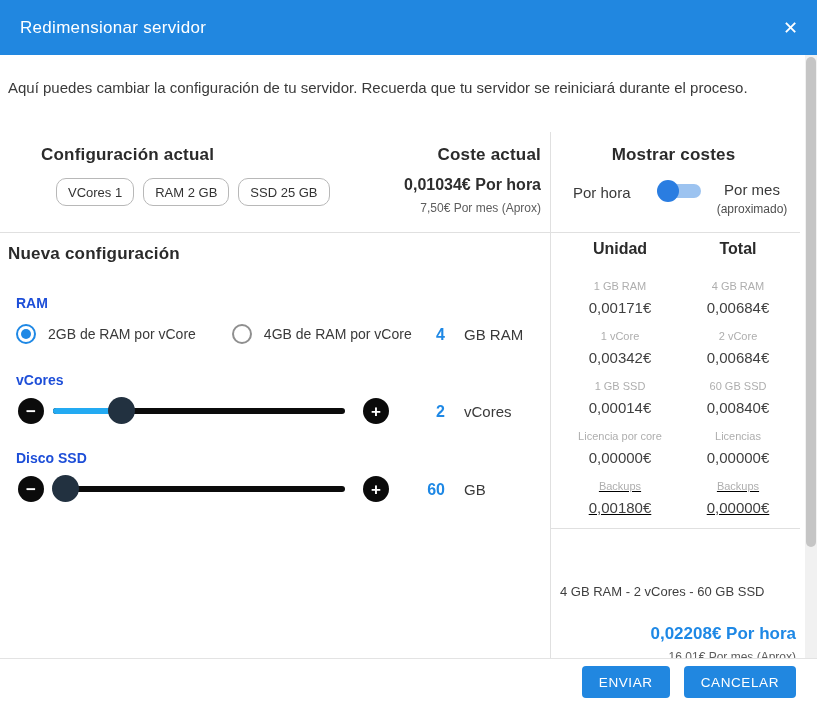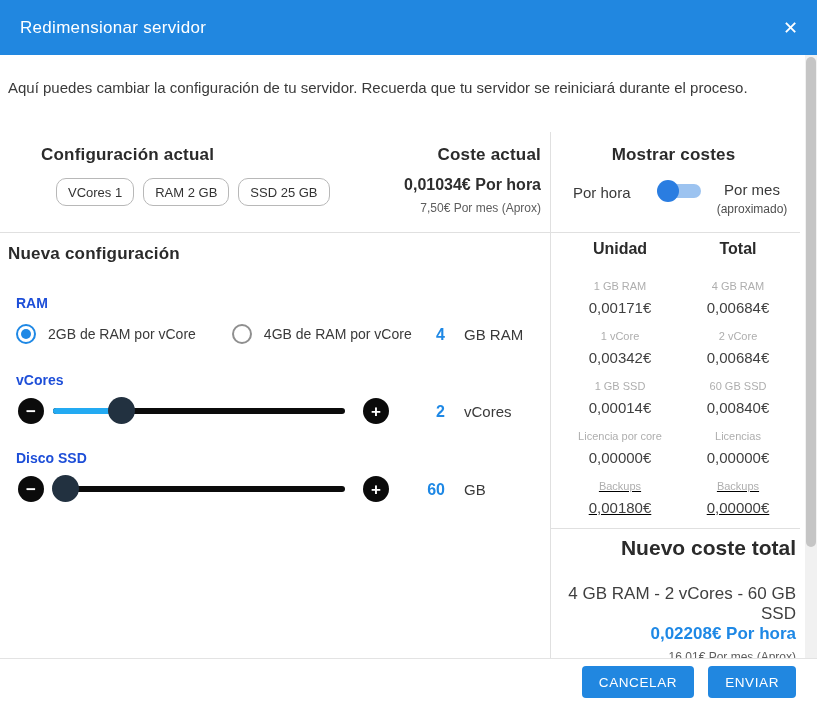--- a/index.html
+++ b/index.html
@@ -214,7 +214,6 @@
 
   <div class="div-h2"></div>
 
-  <div class="ntotal-head">Nuevo coste total</div>
   <div class="ntotal-sum">4 GB RAM - 2 vCores - 60 GB SSD</div>
   <div class="ntotal-hour">0,02208€ Por hora</div>
   <div class="ntotal-month">16,01€ Por mes (Aprox)</div>

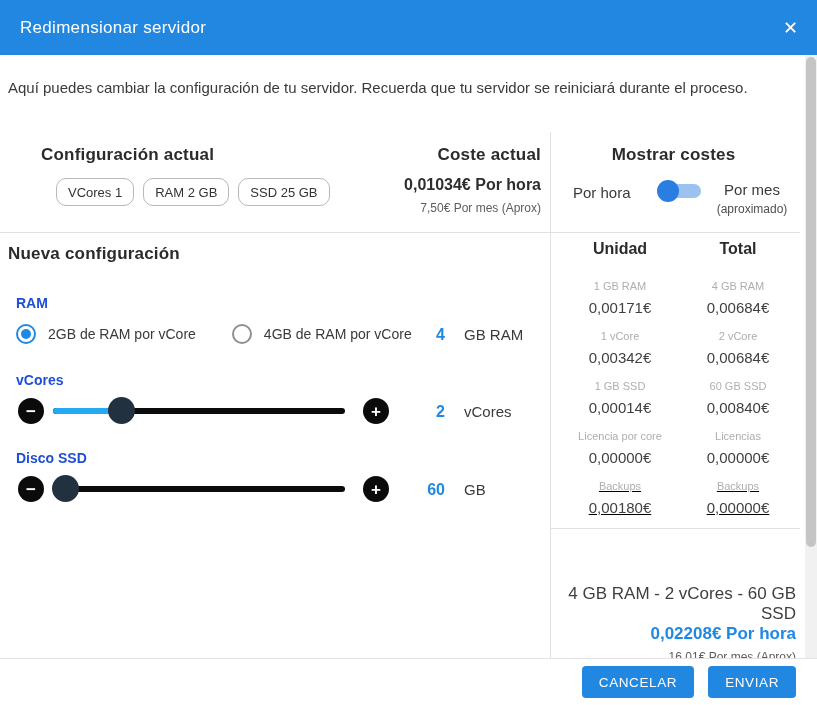--- a/index.html
+++ b/index.html
@@ -84,7 +84,7 @@
   .row-0 { top:280px; } .row-1 { top:330px; } .row-2 { top:380px; } .row-3 { top:430px; } .row-4 { top:480px;text-decoration:underline; }
 
   .ntotal-head { position:absolute; top:536px; left:560px; right:21px; text-align:right; font-size:21px; font-weight:700; color:#2b2b2b; }
-  .ntotal-sum { position:absolute; top:584px; left:560px; right:21px; text-align:right; font-size:17px; color:#3f3f3f; }
+  .ntotal-sum { position:absolute; top:584px; left:560px; right:21px; text-align:left; font-size:13px; color:#3f3f3f; }
   .ntotal-hour { position:absolute; top:624px; left:560px; right:21px; text-align:right; font-size:17px; font-weight:700; color:#1e88e5; }
   .ntotal-month { position:absolute; top:650px; left:560px; right:21px; text-align:right; font-size:12px; color:#5d5d5d; }
 

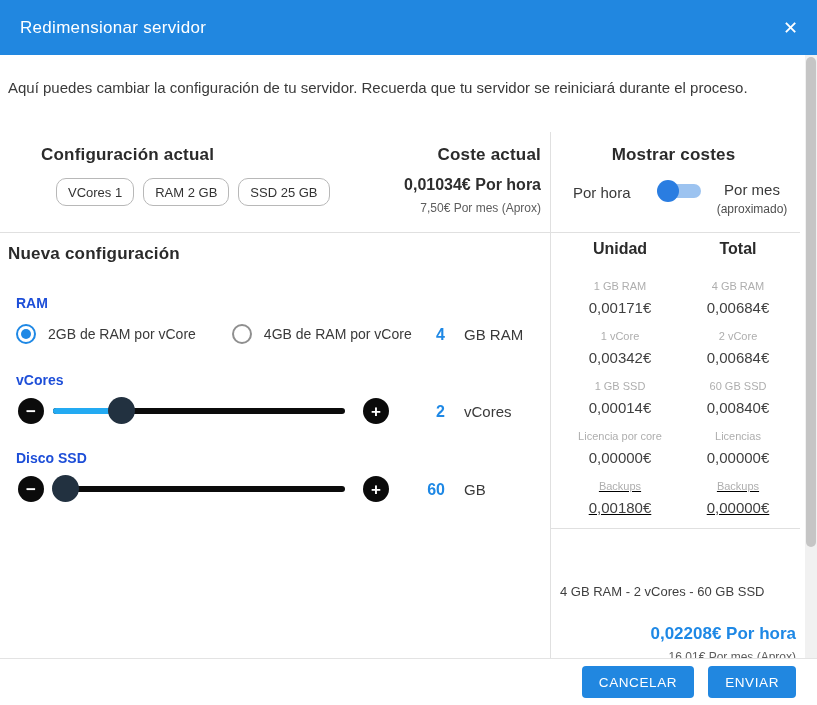--- a/index.html
+++ b/index.html
@@ -223,8 +223,8 @@
   </div>
 
   <div class="footer">
+    <button class="btn">ENVIAR</button>
     <button class="btn">CANCELAR</button>
-    <button class="btn">ENVIAR</button>
   </div>
 
 </div>

